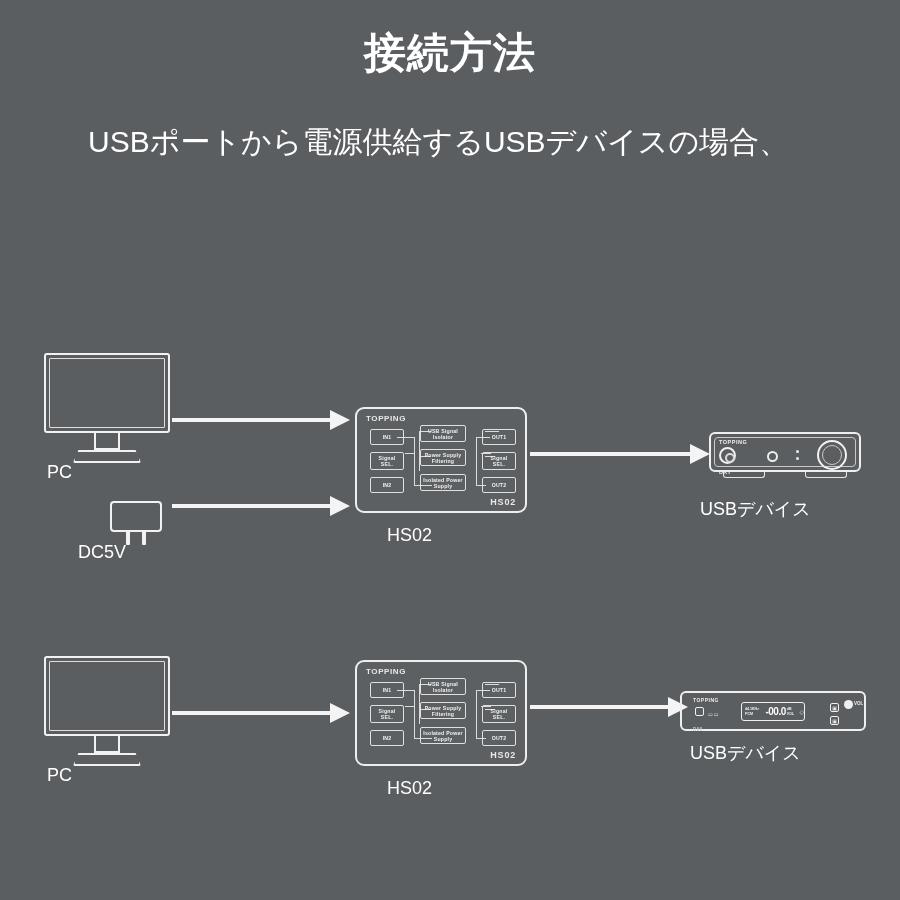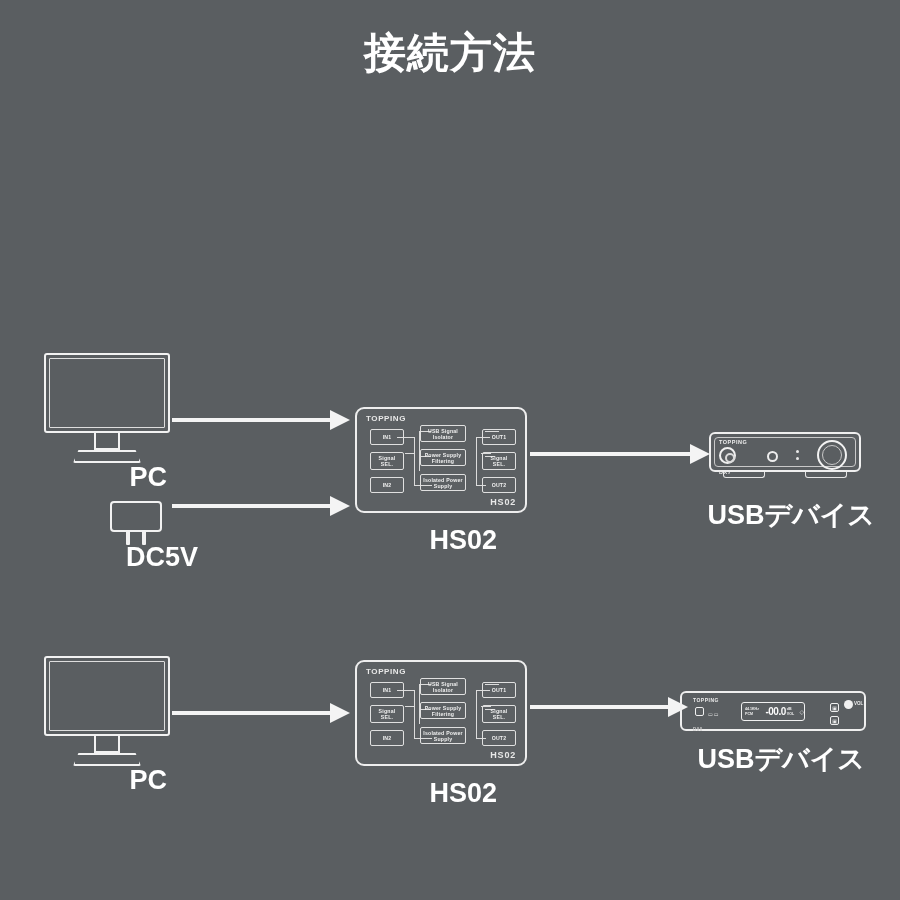--- a/index.html
+++ b/index.html
@@ -218,6 +218,7 @@
   <div id="page-title">接続方法</div>
 
   <div id="intro">
+    <div class="intro-line">USBポートから電源供給するUSBデバイスの場合、</div>
   </div>
 
   <div class="monitor" style="left:44px;top:341px;width:126px;height:110px;">

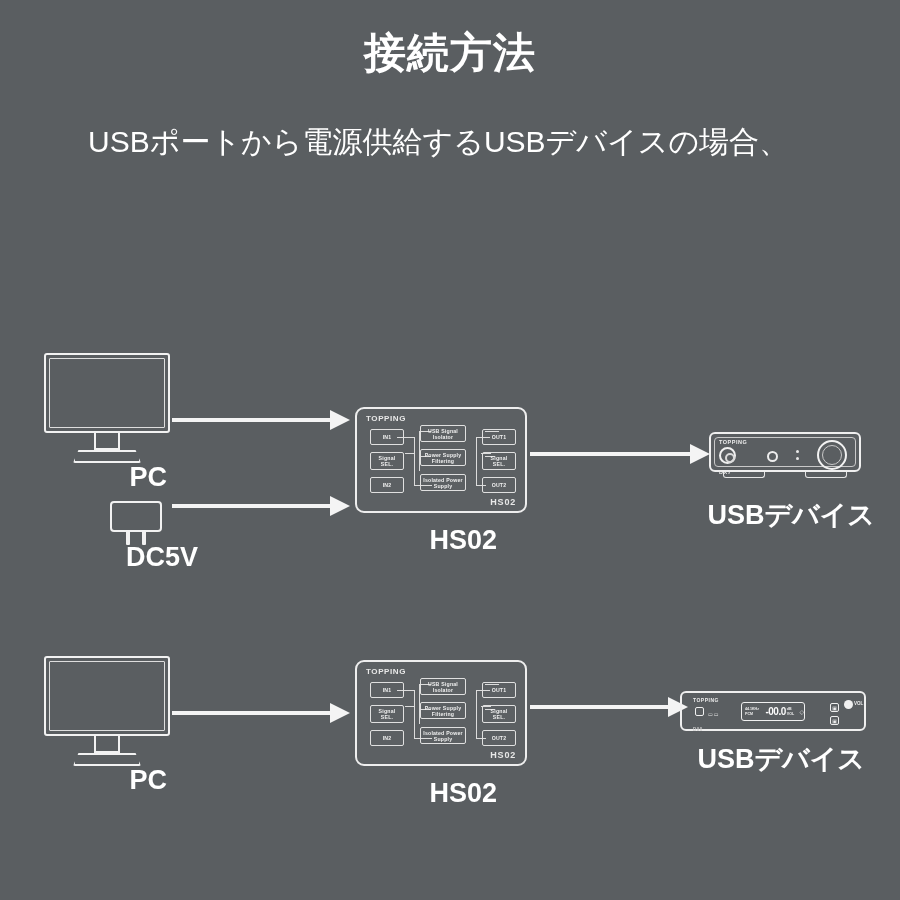--- a/index.html
+++ b/index.html
@@ -28,8 +28,8 @@
 
   
   .caption{
-    position:absolute;text-align:right;
-    font-size:27px;font-weight:700;white-space:nowrap;
+    position:absolute;text-align:left;
+    font-size:18px;font-weight:400;white-space:nowrap;
   }
 
   

